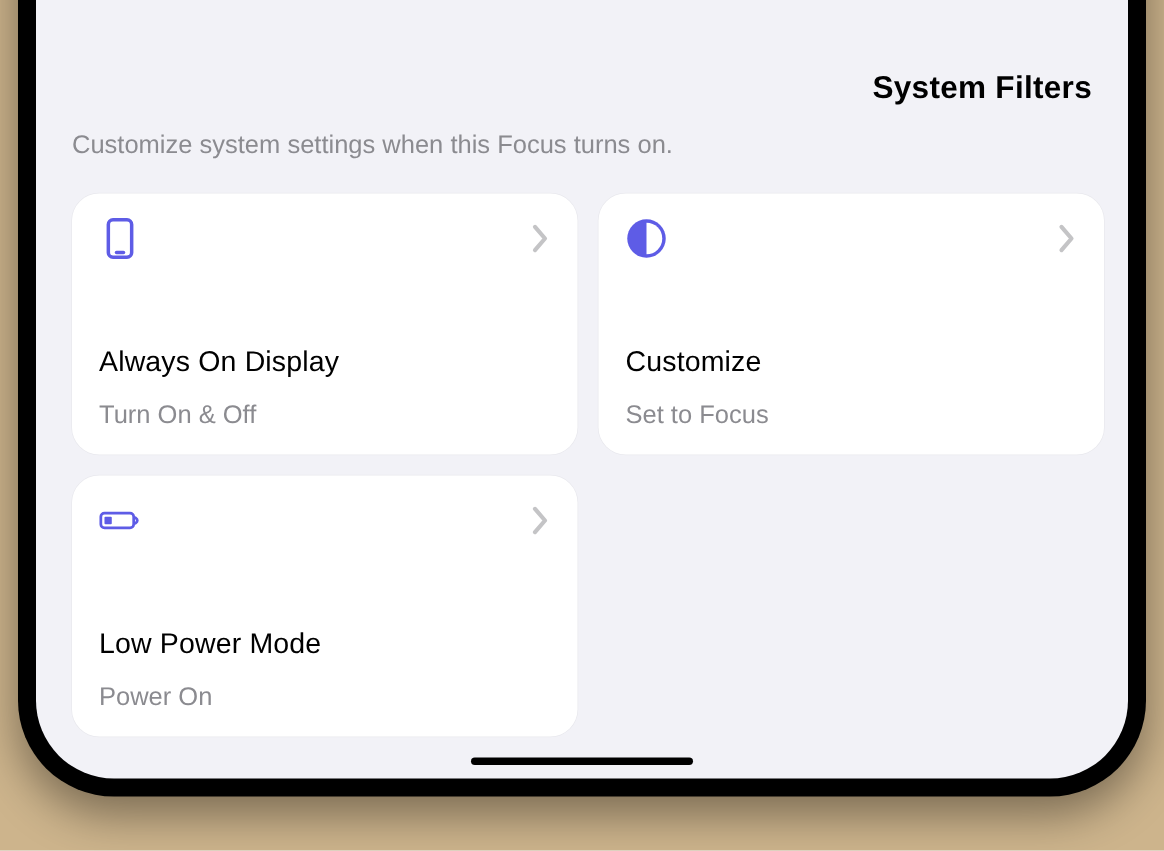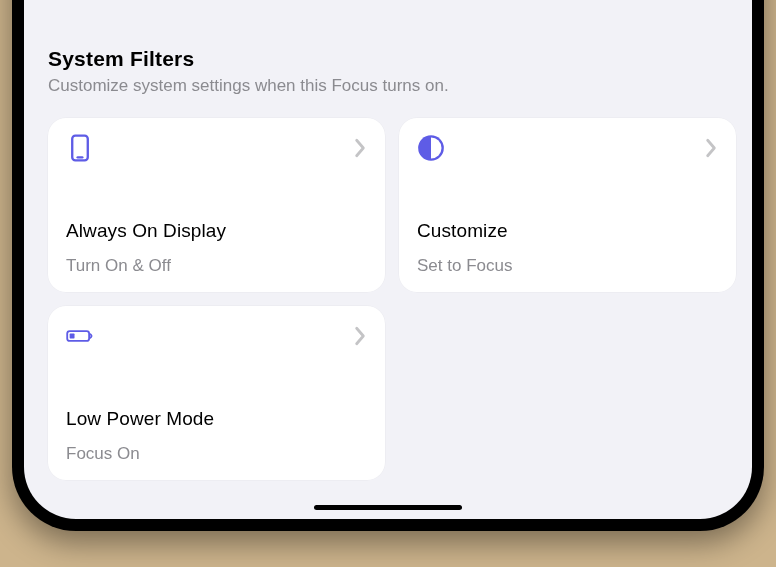--- a/index.html
+++ b/index.html
@@ -51,6 +51,7 @@
     color: #000;
     letter-spacing: 0.2px;
     margin: 0;
+    text-align: right;
   }
   .section-subtitle {
     font-size: 17px;

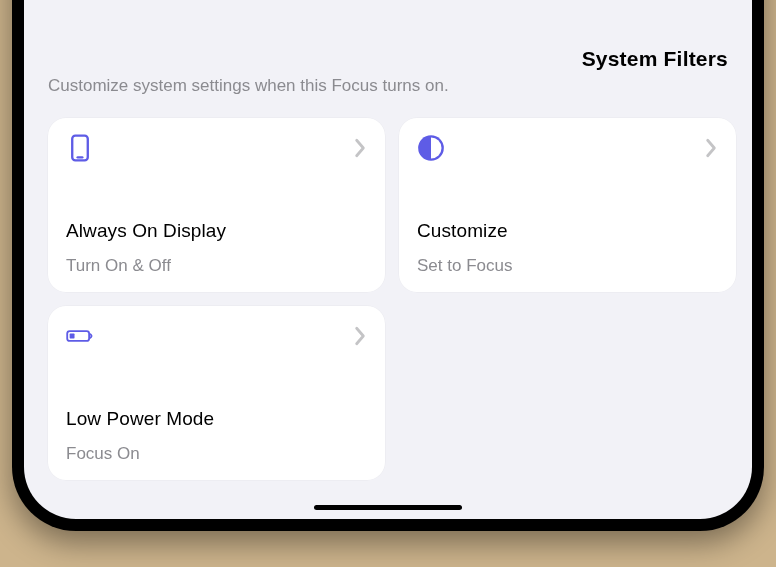--- a/index.html
+++ b/index.html
@@ -56,7 +56,7 @@
   .section-subtitle {
     font-size: 17px;
     color: #8b8b90;
-    margin: 4px 0 0 0;
+    margin: 15px 0 0 0;
     line-height: 1.35;
   }
 

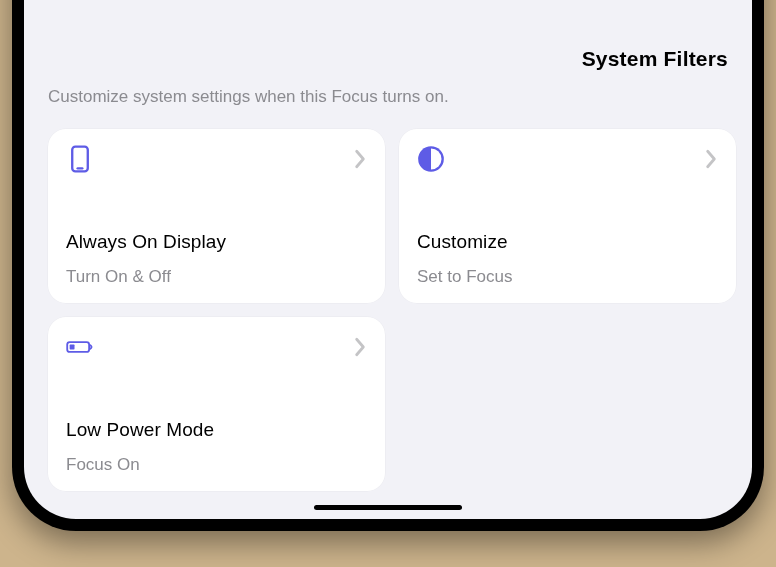--- a/index.html
+++ b/index.html
@@ -196,7 +196,7 @@
           </div>
           <div class="tile-bottom">
             <div class="tile-title">Low Power Mode</div>
-            <div class="tile-sub">Focus On</div>
+            <div class="tile-sub">Power On</div>
           </div>
         </div>
 

